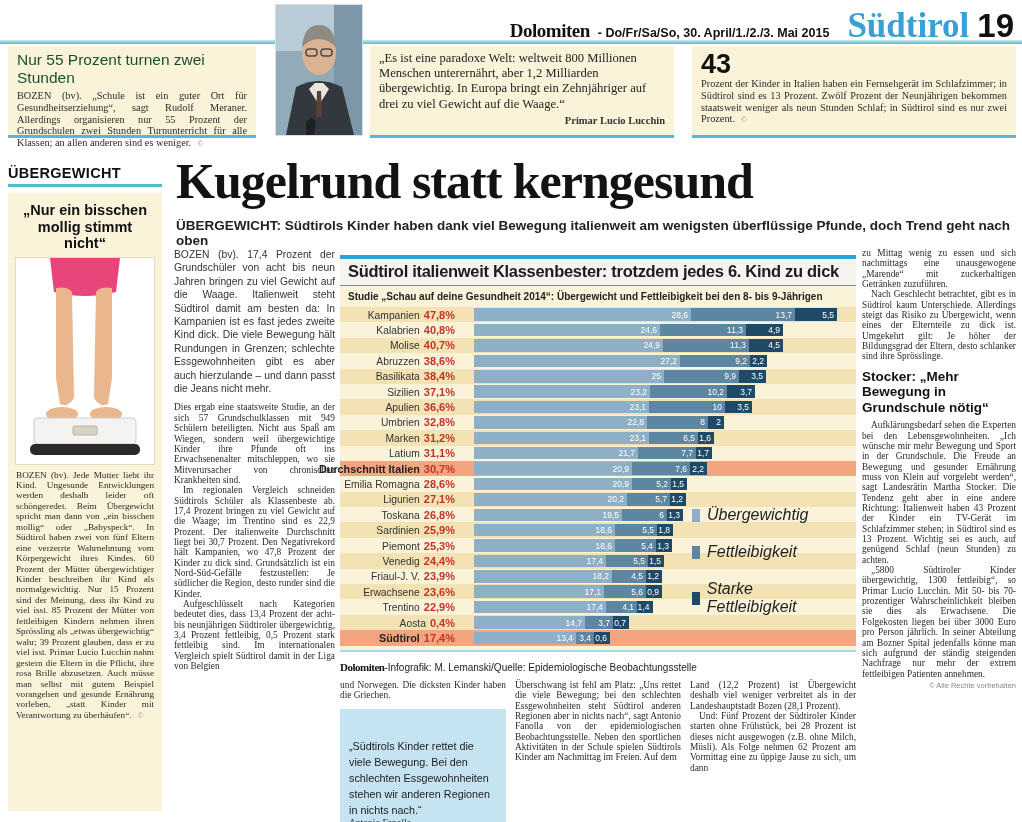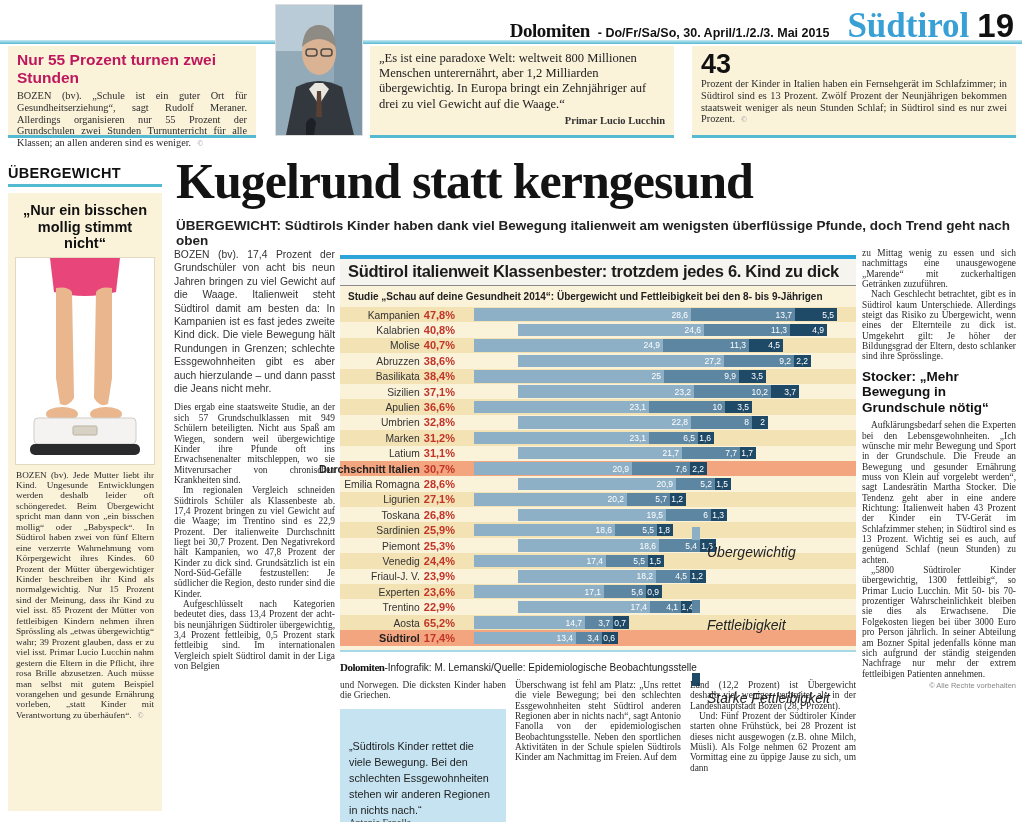--- a/index.html
+++ b/index.html
@@ -19,7 +19,7 @@
   .toprule{top:40px;left:0;width:1022px;height:4px;background:linear-gradient(#c9e9f4,var(--accent-cyan));}
   
   .tbox{top:46px;height:92px;background:var(--beige);border-bottom:3px solid var(--accent-cyan);box-sizing:border-box;padding:5px 9px;}
-  .tbox-title{font-family:"Liberation Sans",sans-serif;font-weight:bold;font-size:15.5px;color:#be185d;margin:0 0 3px;}
+  .tbox-title{font-family:"Liberation Sans",sans-serif;font-weight:normal;font-size:15.5px;color:#14532d;margin:0 0 3px;}
   .tbox-body{font-size:10.3px;line-height:11.8px;}
   .endmark{color:#999;font-size:8px;margin-left:6px;}
   .portrait{top:5px;left:276px;width:86px;height:130px;z-index:3;box-shadow:0 0 0 1px #ddd;}

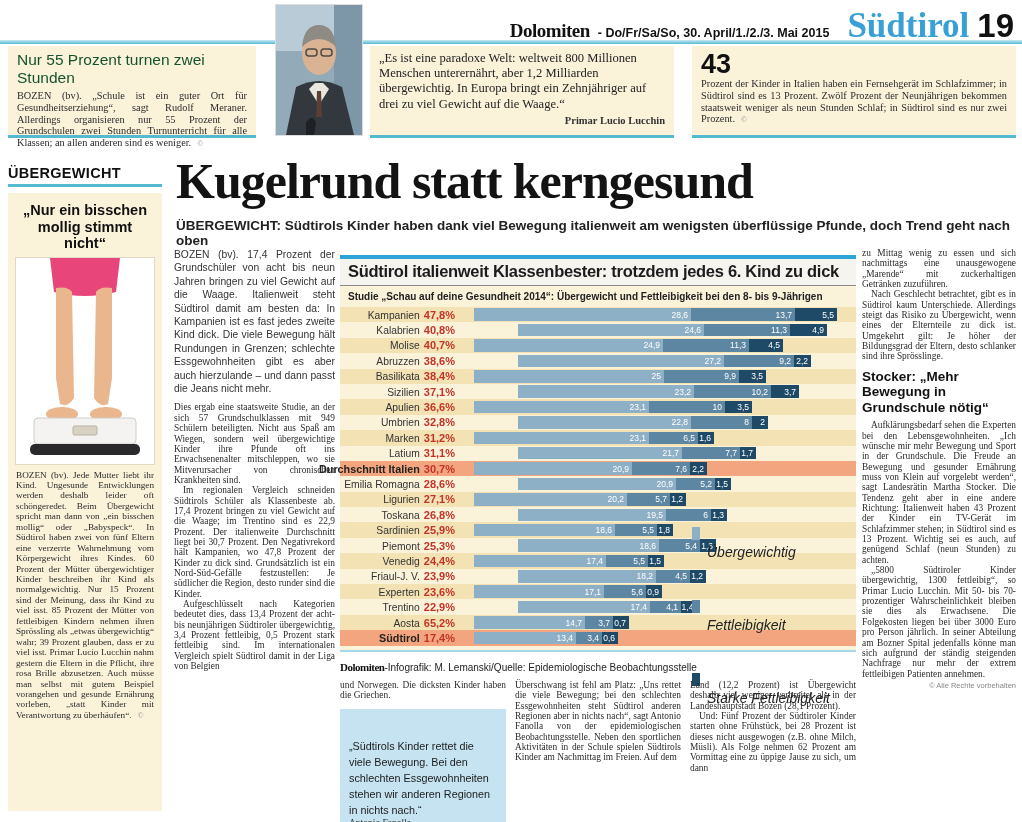--- a/index.html
+++ b/index.html
@@ -52,7 +52,7 @@
   .rows{position:relative;padding:1px 0 4px;}
   .crow{display:flex;align-items:center;height:15.4px;padding-left:8px;}
   .crow.dark{background:var(--band-dark);}
-  .crow.light{background:transparent;gap:44px;}
+  .crow.light{background:transparent;}
   .crow.highlight{background:var(--salmon);}
   .clabel{width:126px;display:flex;justify-content:flex-end;align-items:baseline;box-sizing:border-box;padding-right:19px;}
   .cname{font-family:"Liberation Sans",sans-serif;font-size:10.3px;color:#333;margin-right:4px;white-space:nowrap;}

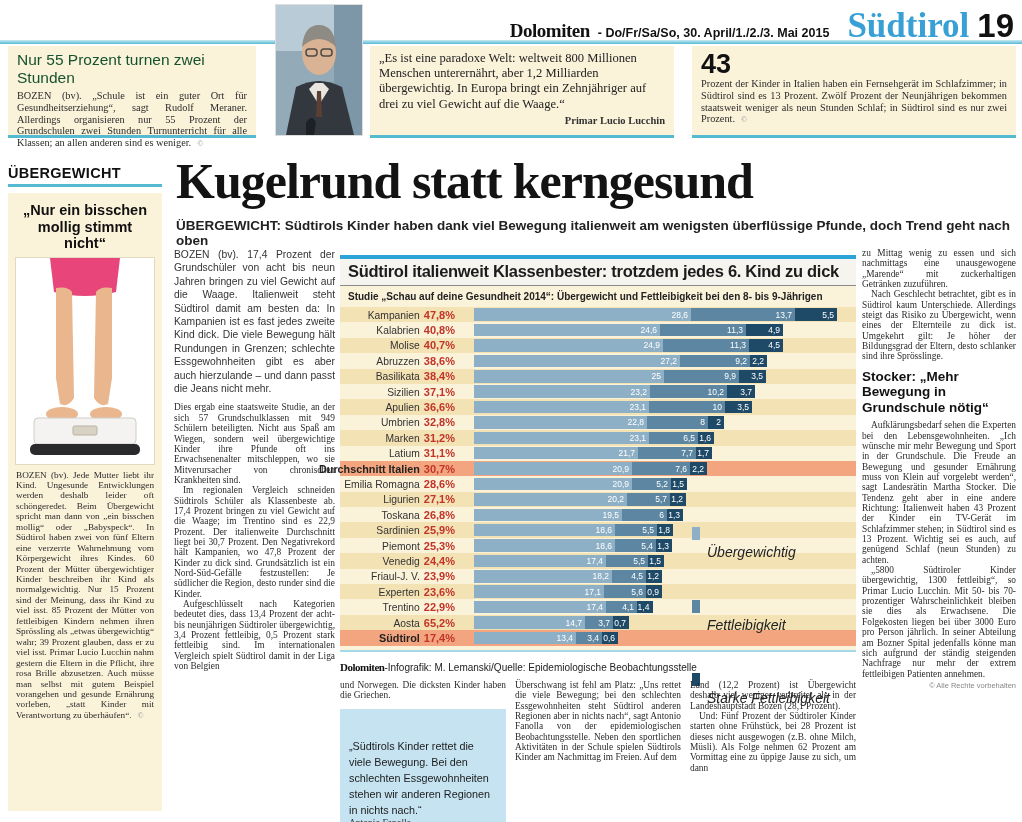--- a/index.html
+++ b/index.html
@@ -67,7 +67,7 @@
   .legend{position:absolute;left:352px;top:200px;width:150px;}
   .litem{display:flex;align-items:center;margin-bottom:19px;}
   .lswatch{width:8px;height:13px;margin-right:7px;}
-  .ltext{font-family:"Liberation Sans",sans-serif;font-style:italic;font-size:14px;color:#222;margin-top:38px;}
+  .ltext{font-family:"Liberation Sans",sans-serif;font-style:italic;font-size:16px;color:#222;}
   .source{left:340px;top:661px;width:516px;font-family:"Liberation Sans",sans-serif;font-size:10px;color:#222;}
   .source .brand{font-size:11px;}
   

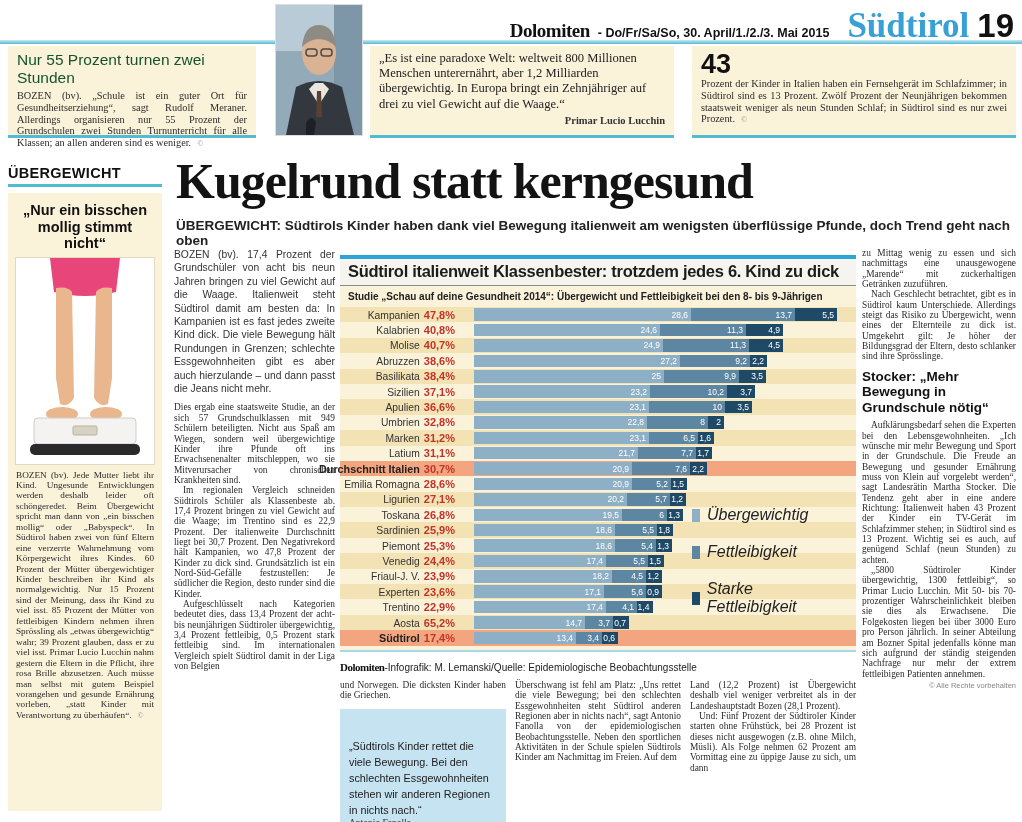--- a/index.html
+++ b/index.html
@@ -466,7 +466,7 @@
       </div>
       <div class="crow dark">
         <div class="clabel">
-          <span class="cname">Experten</span>
+          <span class="cname">Erwachsene</span>
           <span class="cpct">23,6%</span>
         </div>
         <div class="ctrack">

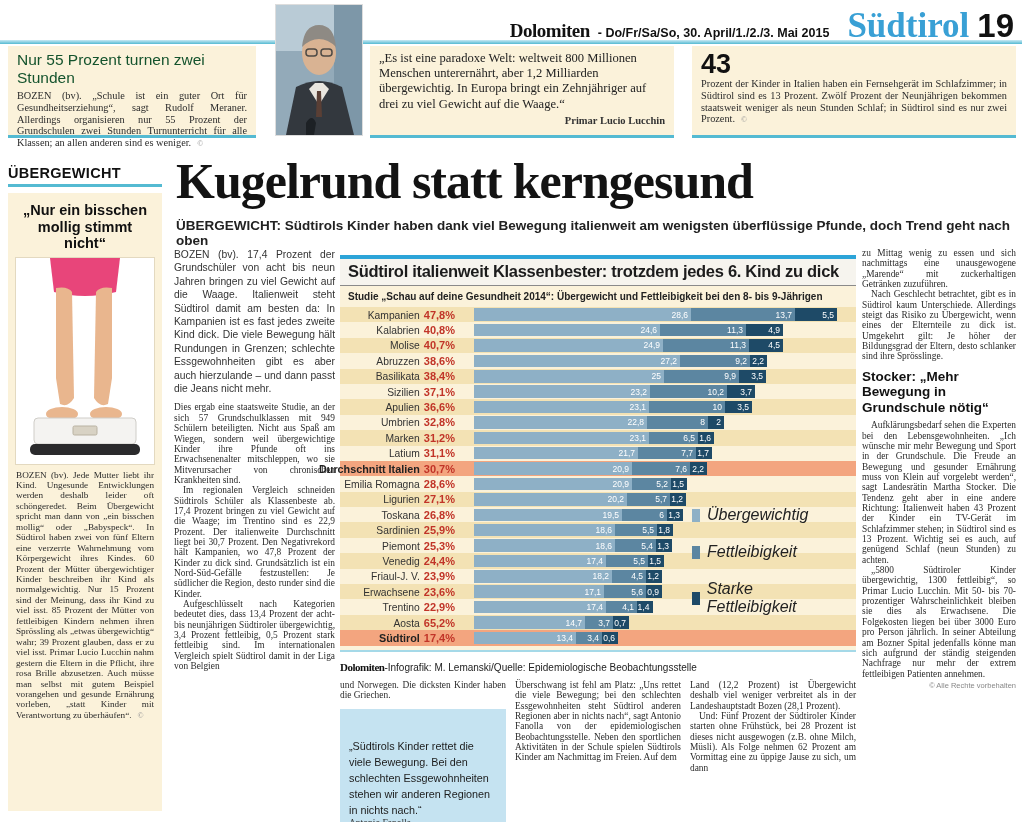--- a/index.html
+++ b/index.html
@@ -501,7 +501,7 @@
       <div class="crow dark">
         <div class="clabel">
           <span class="cname">Aosta</span>
-          <span class="cpct">65,2%</span>
+          <span class="cpct">0,4%</span>
         </div>
         <div class="ctrack">
           <div class="seg s0" style="width: 111px;">

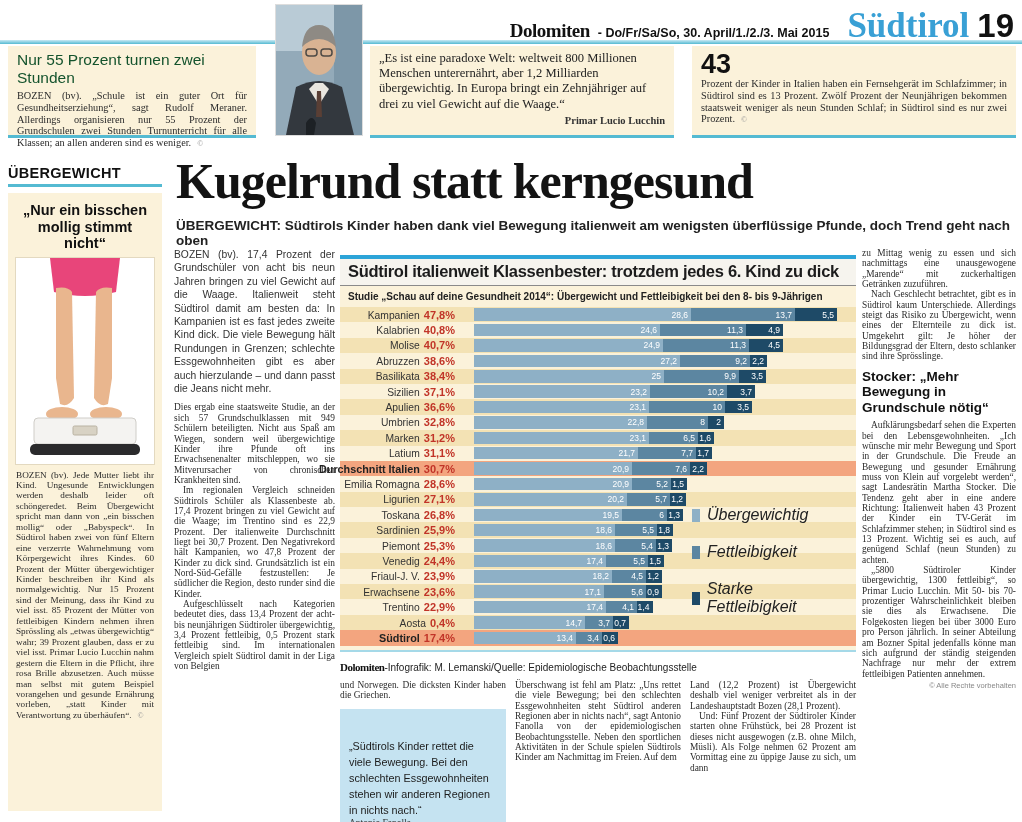--- a/index.html
+++ b/index.html
@@ -524,7 +524,7 @@
           <div class="seg s0" style="width: 102px;">
             <span>13,4</span>
           </div>
-          <div class="seg s1" style="width: 26px;">
+          <div class="seg s1" style="width: 18px;">
             <span>3,4</span>
           </div>
           <div class="seg s2" style="width: 5px;">

